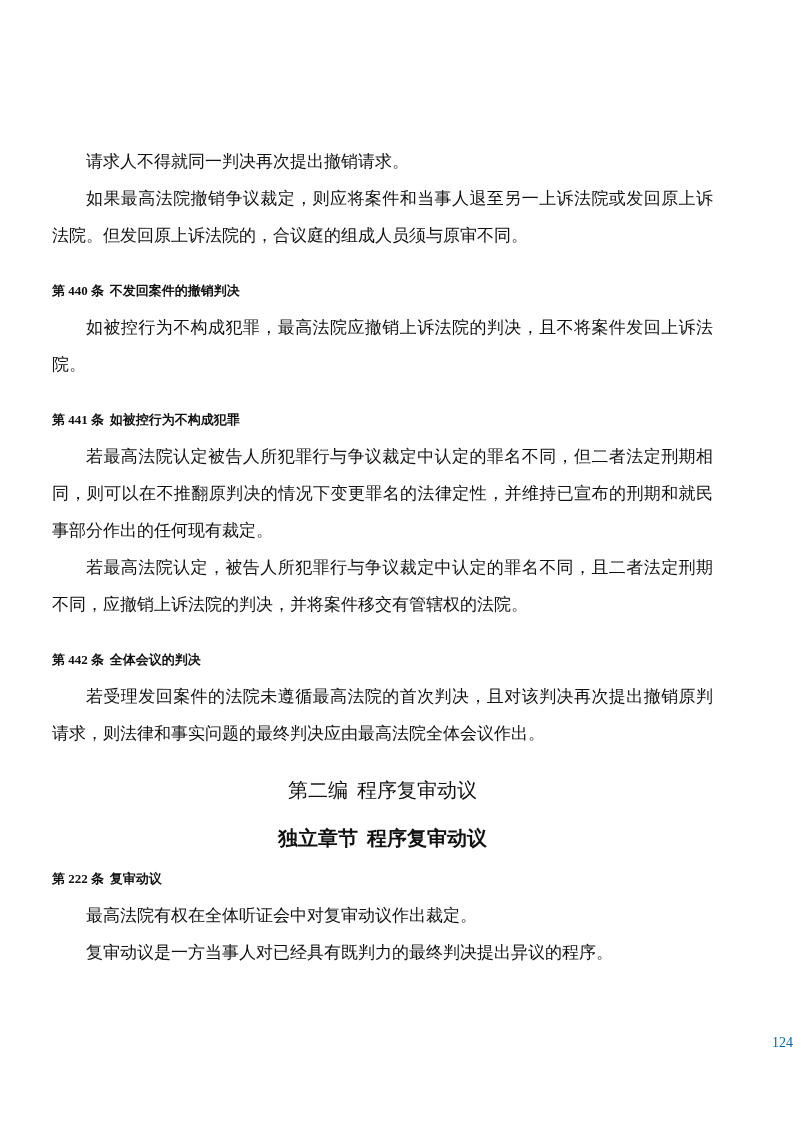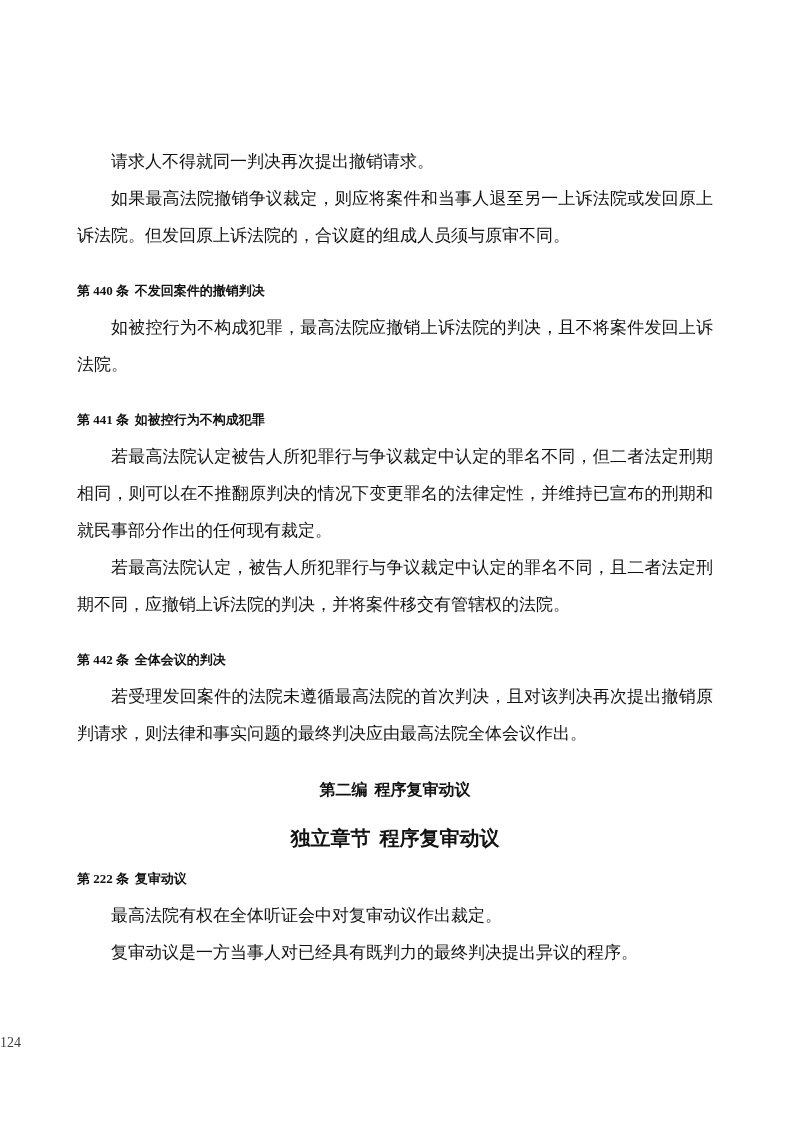--- a/index.html
+++ b/index.html
@@ -18,7 +18,7 @@
     font-size: 17px;
     line-height: 37px;
     box-sizing: border-box;
-    padding: 143px 80px 0 77px;
+    padding: 143px 80px 0 52px;
     overflow: hidden;
   }
   .para {

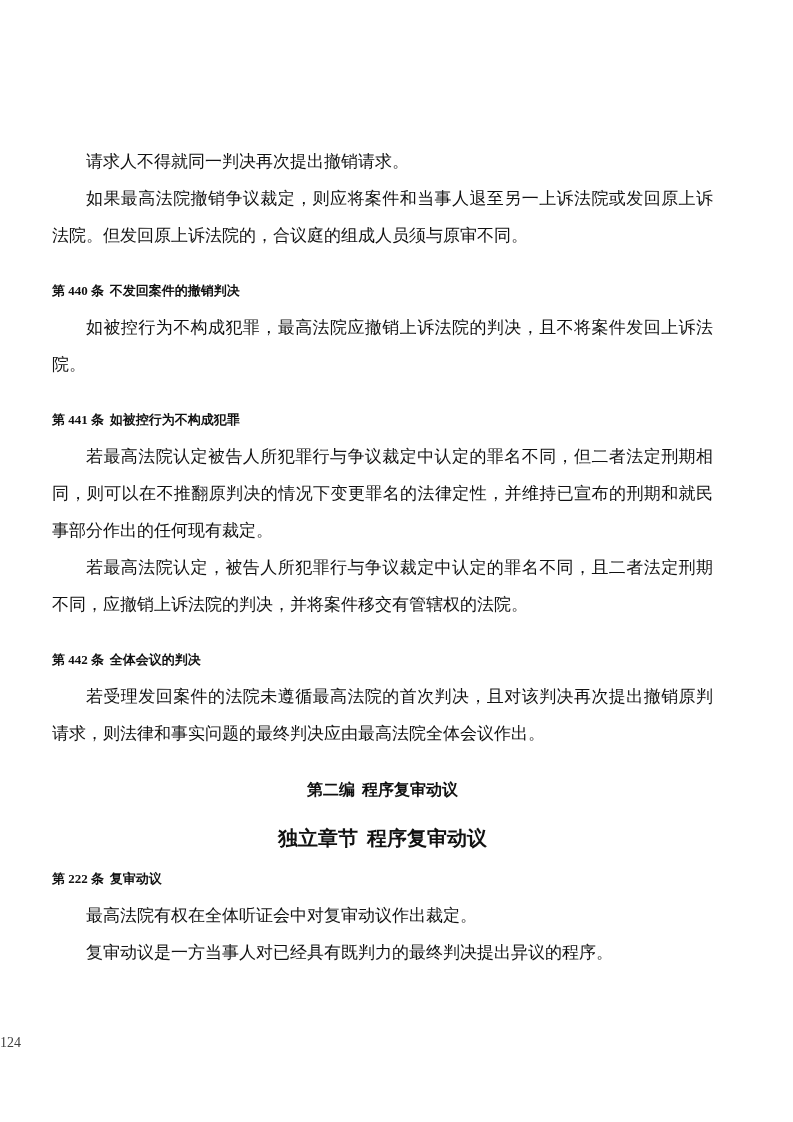--- a/index.html
+++ b/index.html
@@ -37,8 +37,8 @@
   }
   .part-heading {
     margin: 16px 0 0 0;
-    font-weight: bold;
-    font-size: 16px;
+    font-weight: normal;
+    font-size: 20px;
     line-height: 44px;
     text-align: center;
   }

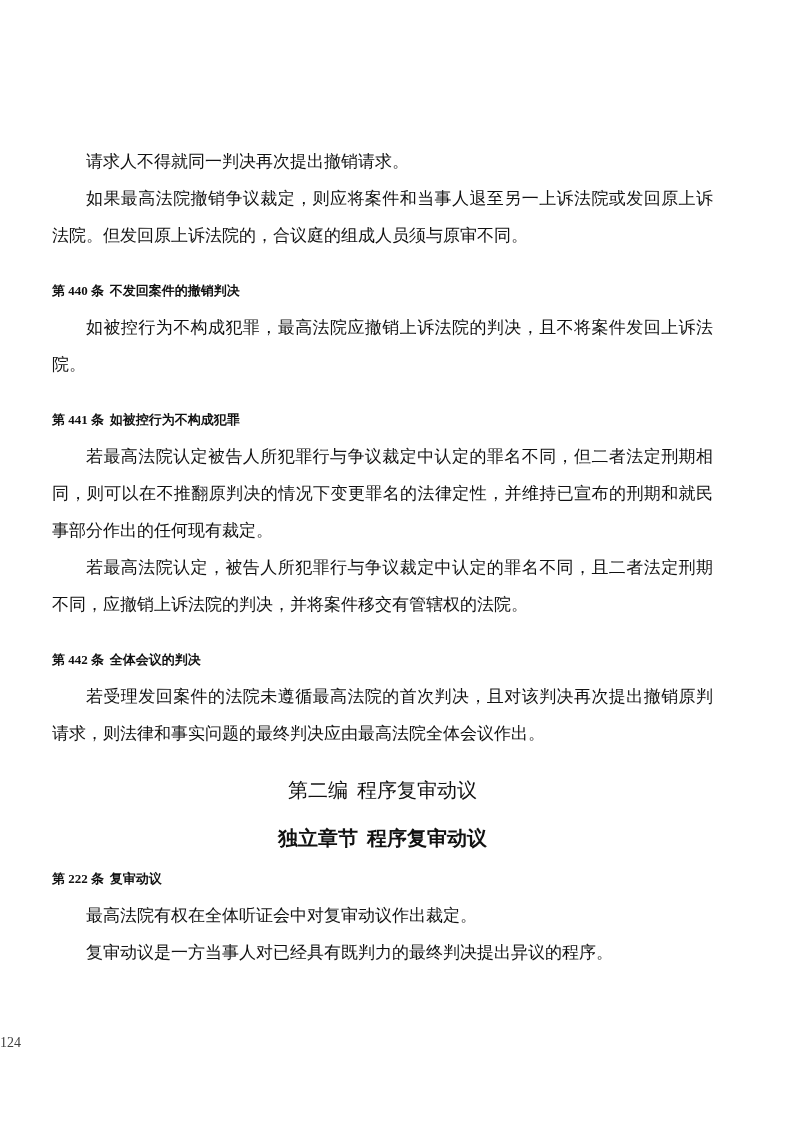--- a/index.html
+++ b/index.html
@@ -61,10 +61,10 @@
     left: 0;
     right: 0;
     top: 1033px;
-    text-align: left;
+    text-align: right;
     font-size: 14px;
     line-height: 20px;
-    color: #404040;
+    color: #0369a1;
   }
 </style>
 </head>

